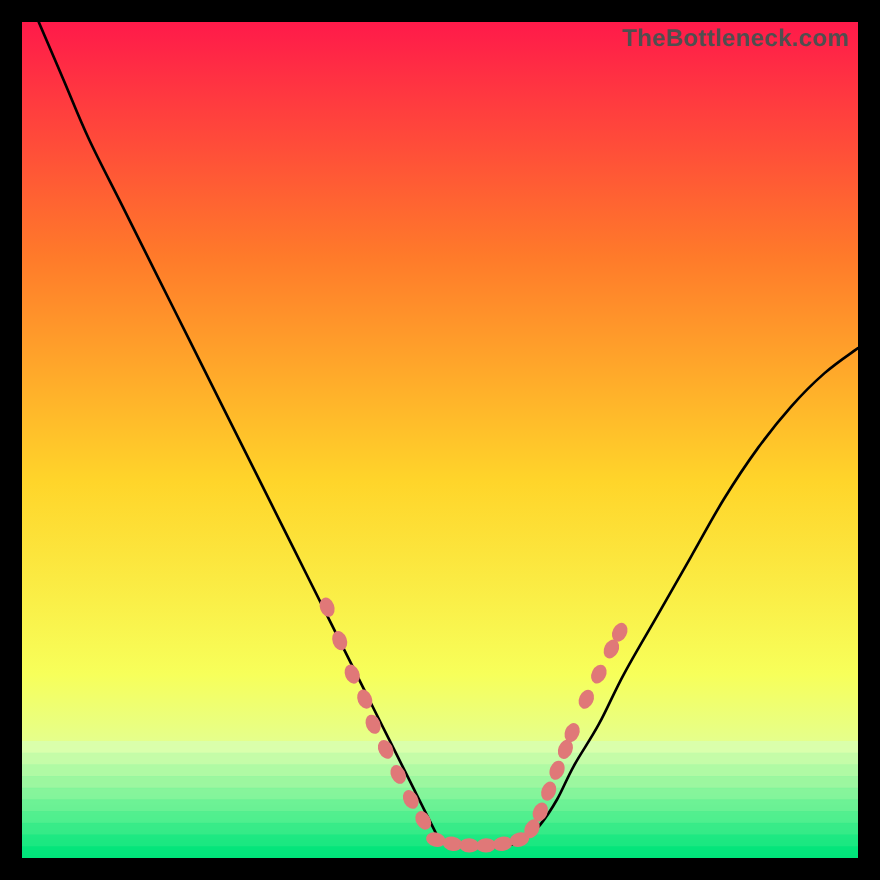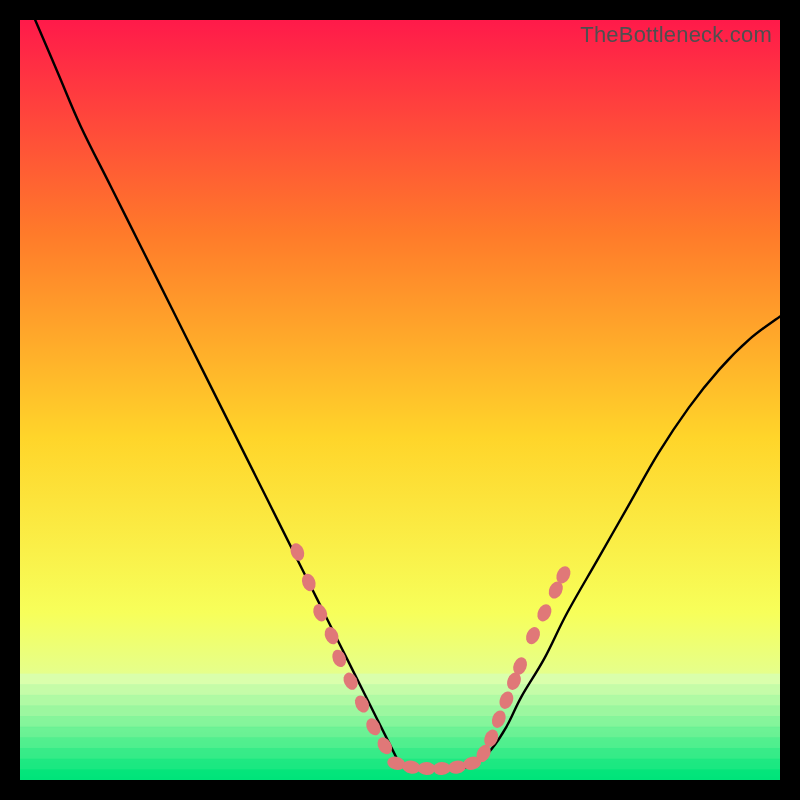--- a/index.html
+++ b/index.html
@@ -32,7 +32,7 @@
     right: 8px;
     color: #4f4f4f;
     font-size: 22px;
-    font-weight: 400;
+    font-weight: 700;
     letter-spacing: 0.2px;
     z-index: 50;
     user-select: none;

